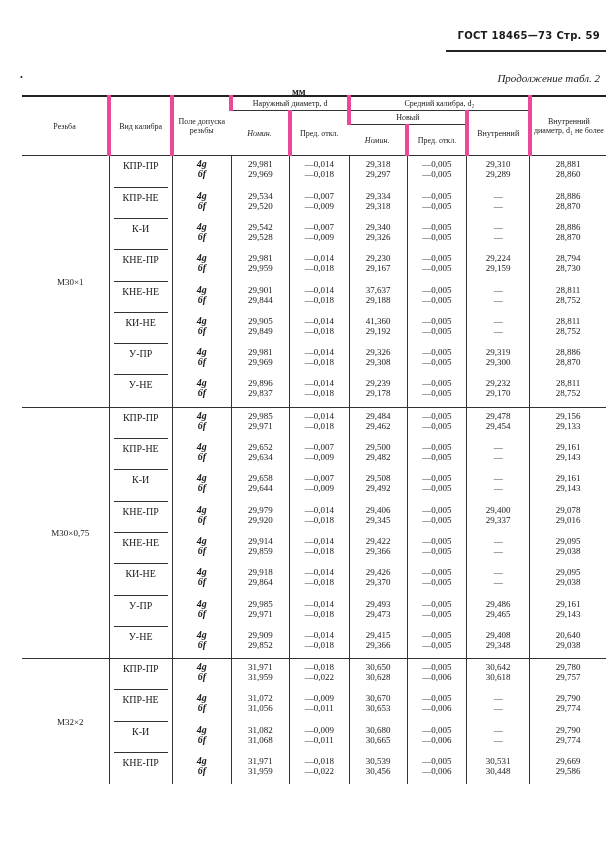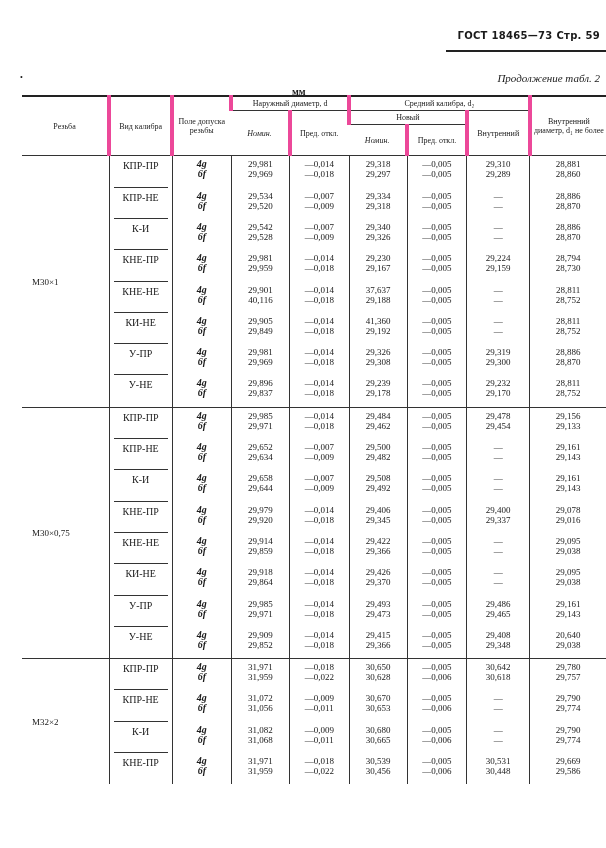--- a/index.html
+++ b/index.html
@@ -18,7 +18,7 @@
   table.gost th:first-child { border-left: none; }
   table.gost thead tr:first-child th { border-top: 2px solid #222; }
   table.gost td { border-left: 1px solid #333; vertical-align: top; padding: 0; }
-  table.gost td:first-child { border-left: none; }
+  table.gost td:first-child { border-left: none; text-align: center; }
   .thread-cell { vertical-align: middle !important; font-size: 9px; padding-left: 10px !important; width: 84px; }
   .group-row td { border-top: 1.5px solid #333; }
   .row-inner { height: 31.3px; display: flex; flex-direction: column; justify-content: flex-start; padding-top: 3px; box-sizing: border-box; }

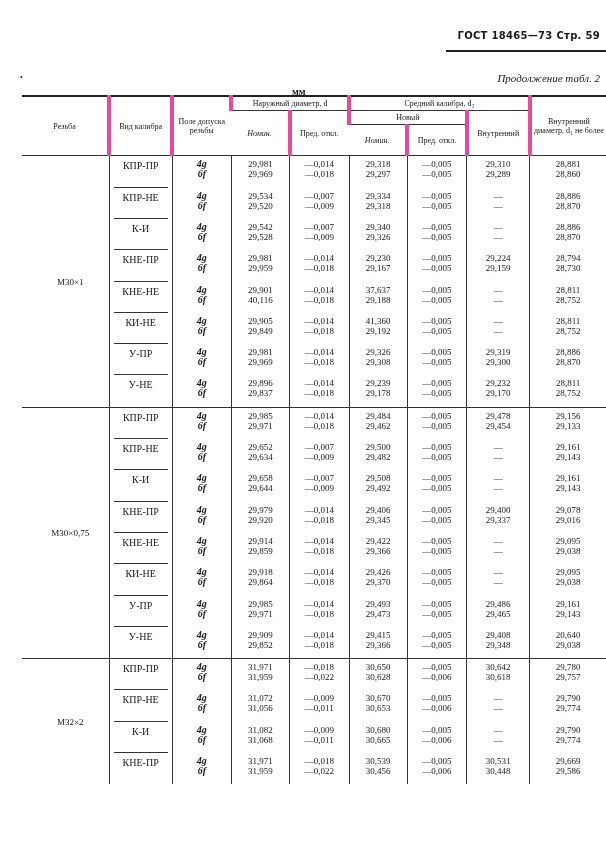--- a/index.html
+++ b/index.html
@@ -141,7 +141,7 @@
           </div>
           <div class="row-inner">
             <div class="num">29,901</div>
-            <div class="num">40,116</div>
+            <div class="num">29,844</div>
           </div>
           <div class="row-inner">
             <div class="num">29,905</div>

